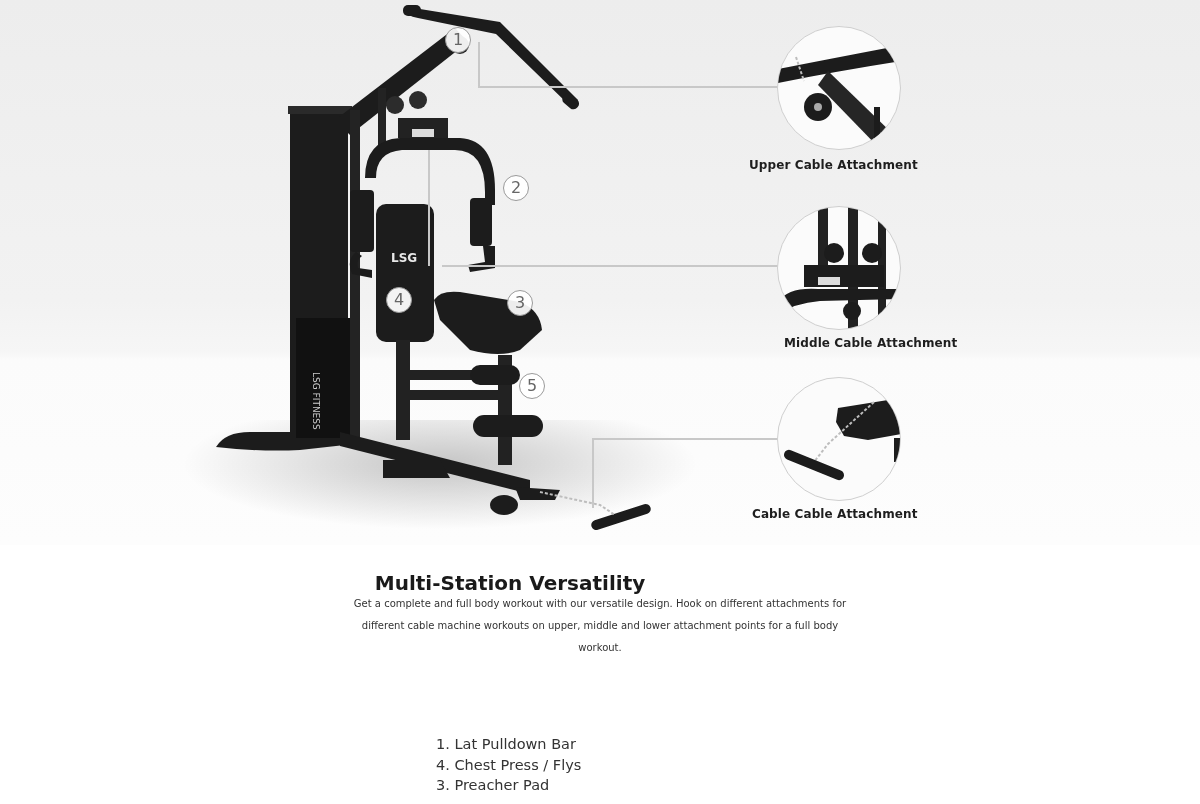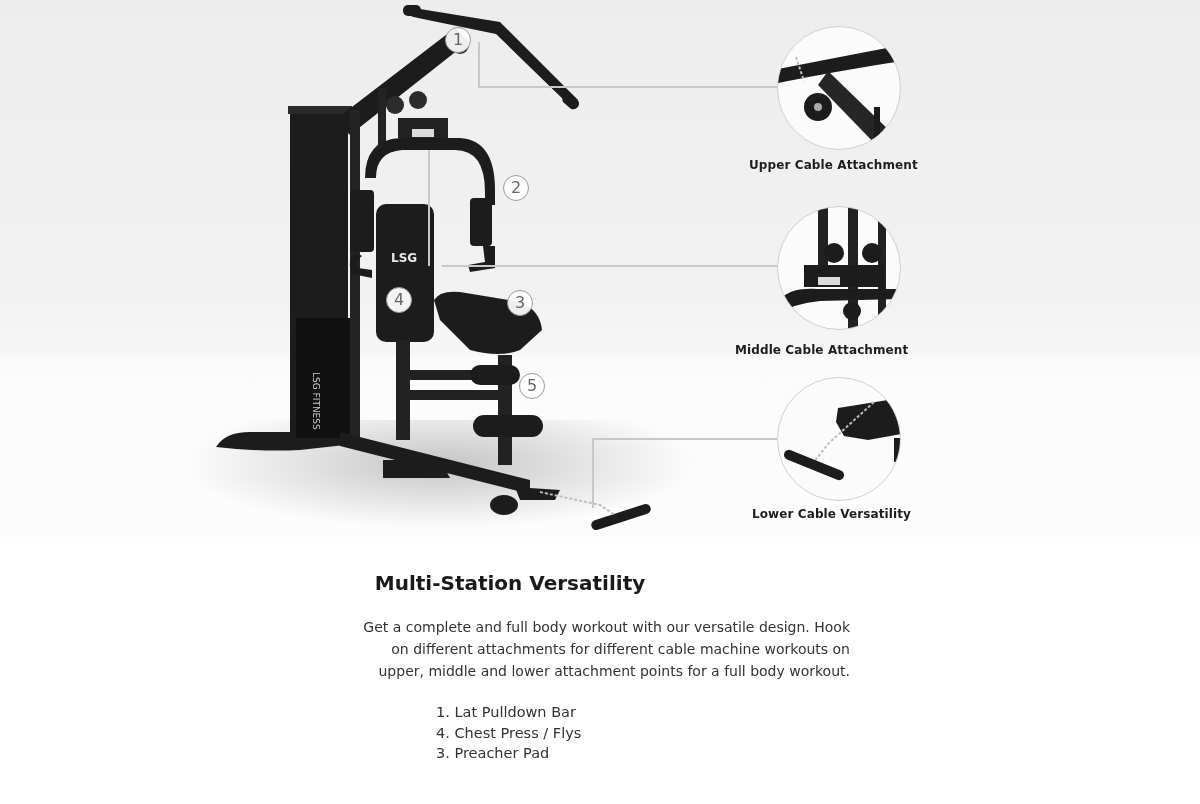--- a/index.html
+++ b/index.html
@@ -155,7 +155,7 @@
       <circle cx="74" cy="104" r="9" fill="#1c1c1c"></circle>
     </svg>
   </div>
-  <div class="detail-label" style="left:735px;top:336px;margin-top:7px;">Middle Cable Attachment</div>
+  <div class="detail-label" style="left:784px;top:336px;">Middle Cable Attachment</div>
 
   <div class="detail" style="left:777px;top:377px;">
     <svg width="124" height="124" viewBox="0 0 124 124">

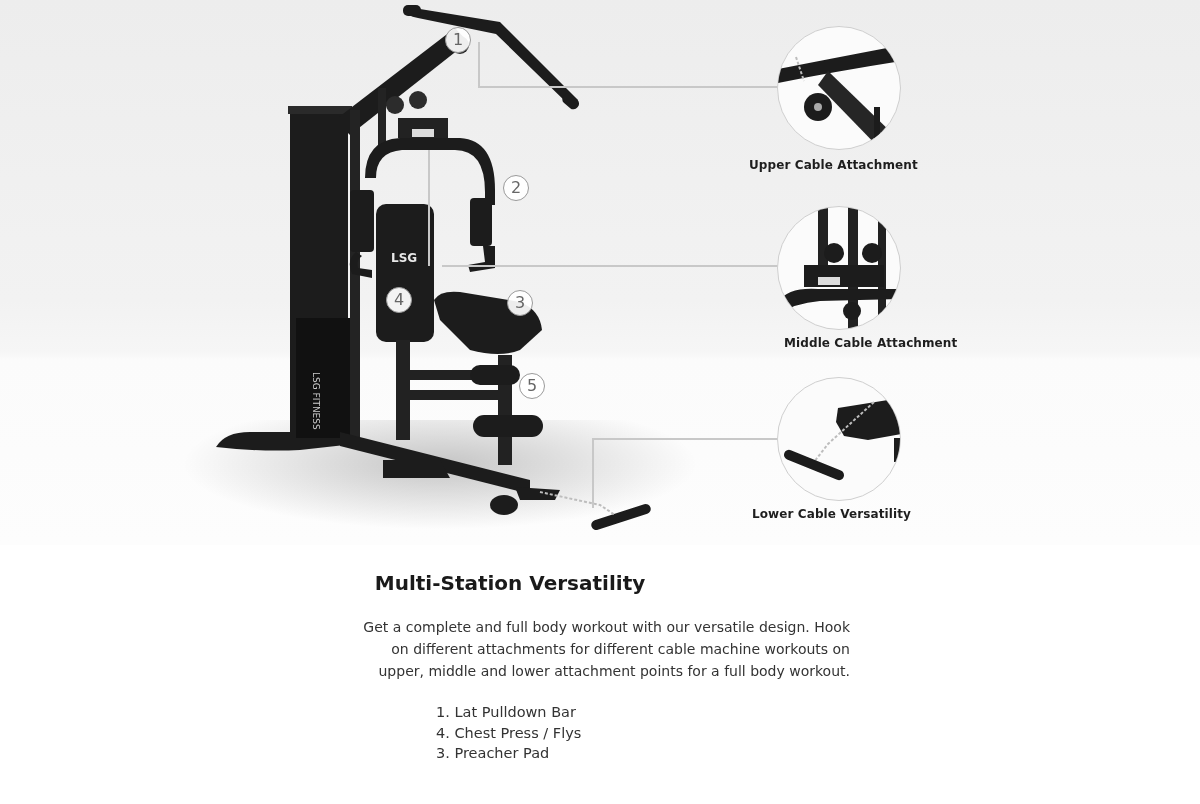--- a/index.html
+++ b/index.html
@@ -165,7 +165,7 @@
       <rect x="116" y="60" width="8" height="24" fill="#1c1c1c"></rect>
     </svg>
   </div>
-  <div class="detail-label" style="left:752px;top:507px;">Lower Cable Versatility</div>
+  <div class="detail-label" style="left:752px;top:507px;">Cable Cable Attachment</div>
 </div>
 
 <h2 class="title">Multi-Station Versatility</h2>

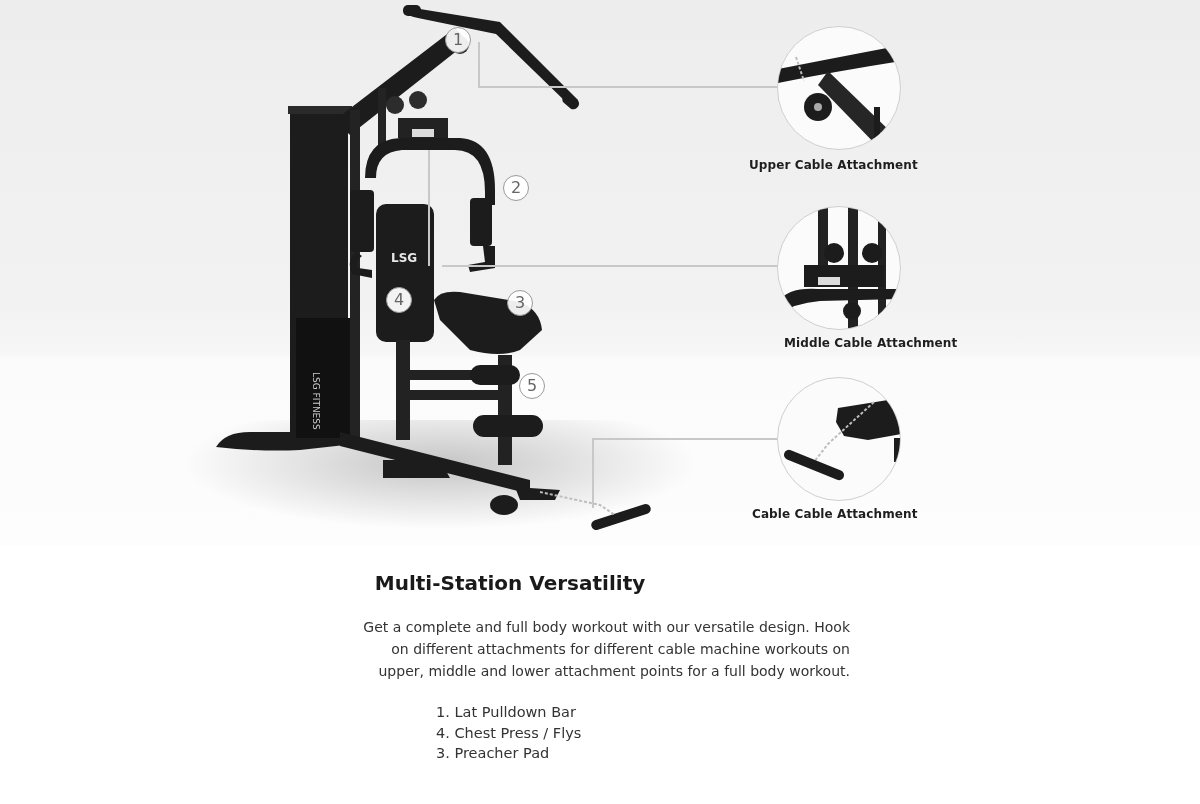--- a/index.html
+++ b/index.html
@@ -43,8 +43,8 @@
     font-size: 20px; font-weight: bold; color: #1a1a1a;
   }
   .desc {
-    position: absolute; left: 350px; top: 616px; width: 500px; text-align: right;
-    font-size: 14px; line-height: 22px; color: #333;
+    position: absolute; left: 350px; top: 593px; width: 500px; text-align: center;
+    font-size: 10px; line-height: 22px; color: #333;
   }
   .features {
     position: absolute; left: 436px; top: 702px; display: flex; gap: 0;

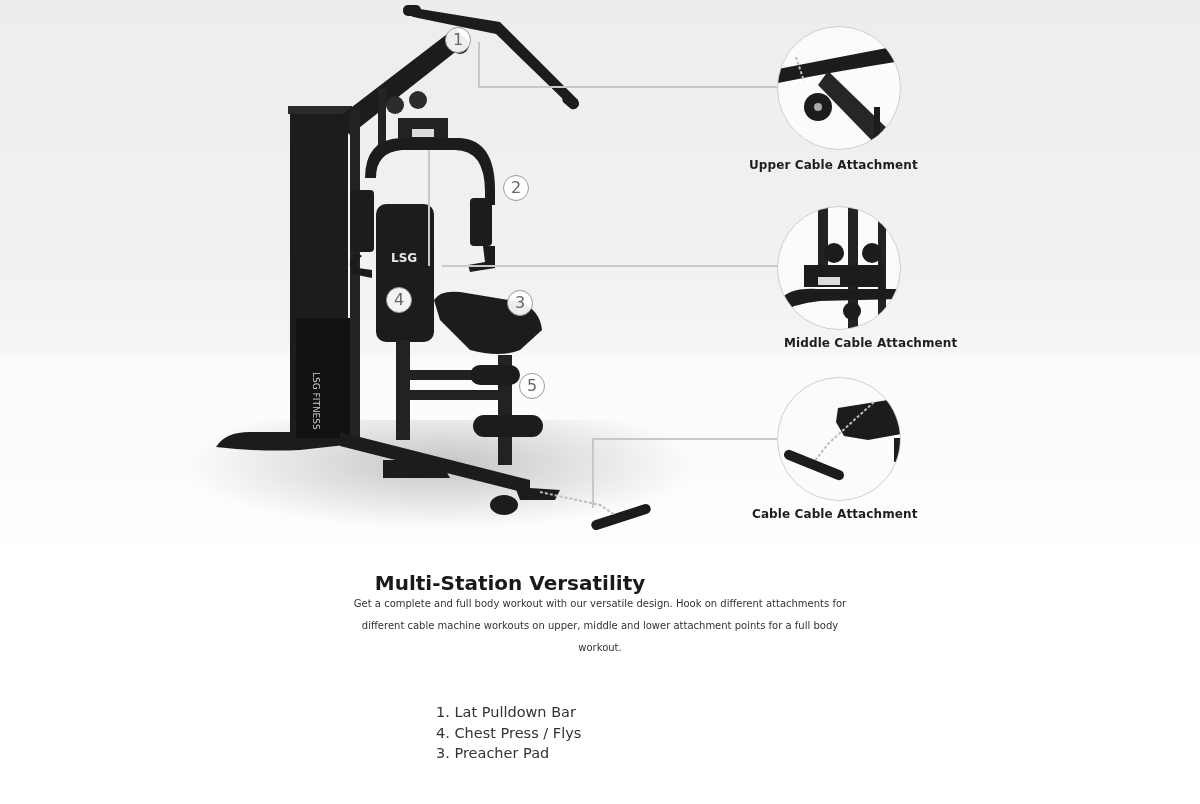--- a/index.html
+++ b/index.html
@@ -50,7 +50,7 @@
     position: absolute; left: 436px; top: 702px; display: flex; gap: 0;
     font-size: 14.5px; line-height: 20.5px; color: #333;
   }
-  .features .col { list-style: none; }
+  .features .col { list-style: none; margin-top: 32px; }
   .features .col1 { width: 172px; }
 </style>
 </head>

